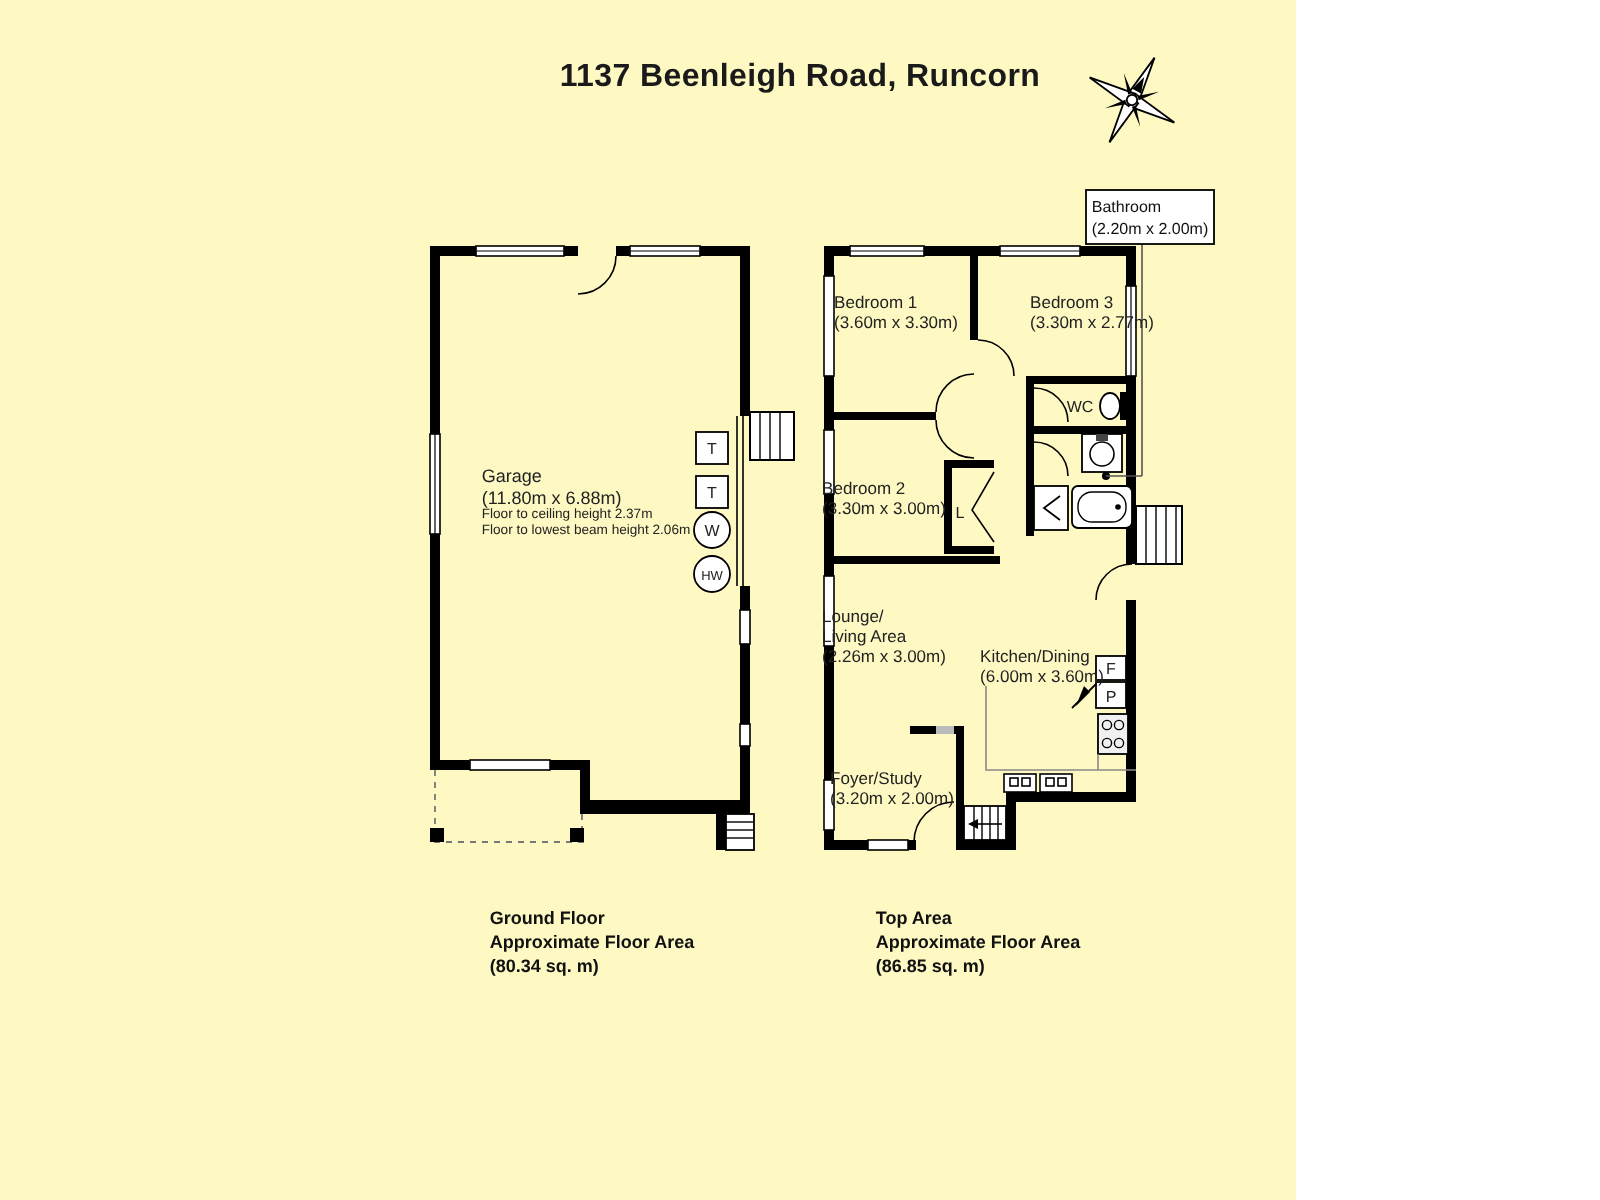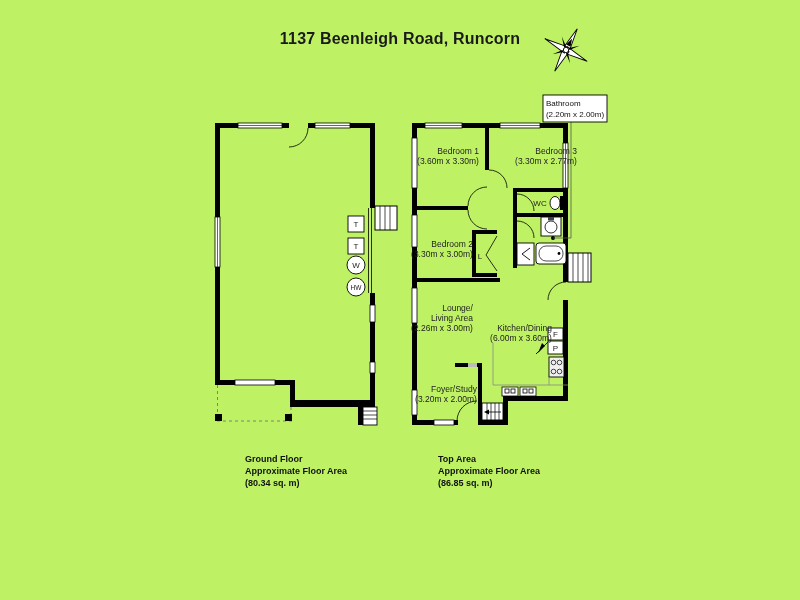--- a/index.html
+++ b/index.html
@@ -5,7 +5,7 @@
   * { margin:0; padding:0; box-sizing:border-box; }
   html,body { width:800px; height:600px; background:#ffffff; overflow:hidden;
               font-family:"Liberation Sans","DejaVu Sans",sans-serif; color:#1a1a1a; }
-  #page { position:relative; width:800px; height:600px; background:#bef264; }
+  #page { position:relative; width:648px; height:600px; background:#fef9c3; }
 
   .title { position:absolute; left:0; top:30px; width:800px; text-align:center;
            font-size:16px; font-weight:bold; letter-spacing:.2px; }

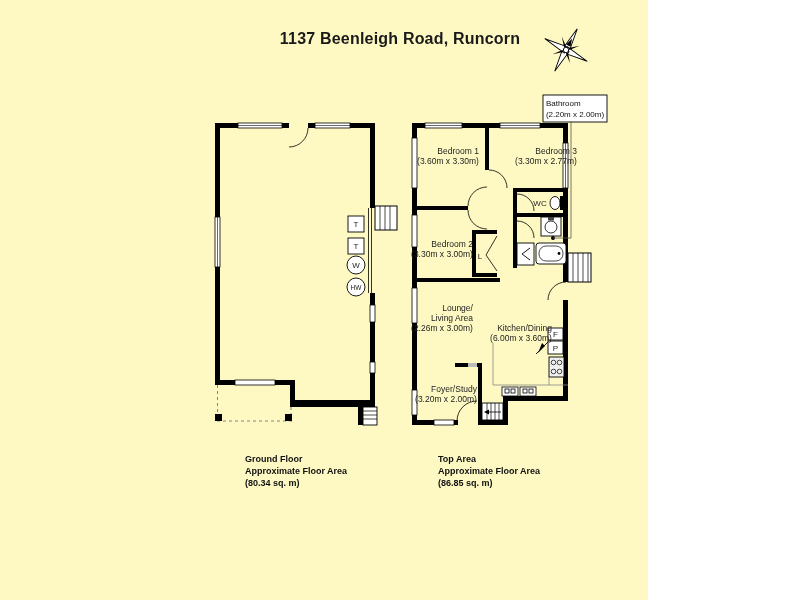--- a/index.html
+++ b/index.html
@@ -12,7 +12,7 @@
 
   svg { position:absolute; }
 
-  .lbl { position:absolute; transform:translateX(-50%); text-align:right;
+  .lbl { position:absolute; transform:translateX(-50%); text-align:left;
          white-space:nowrap; color:#222; line-height:1.18; }
   .lbl .nm   { font-size:8.5px; }
   .lbl .dims { font-size:8.5px; }

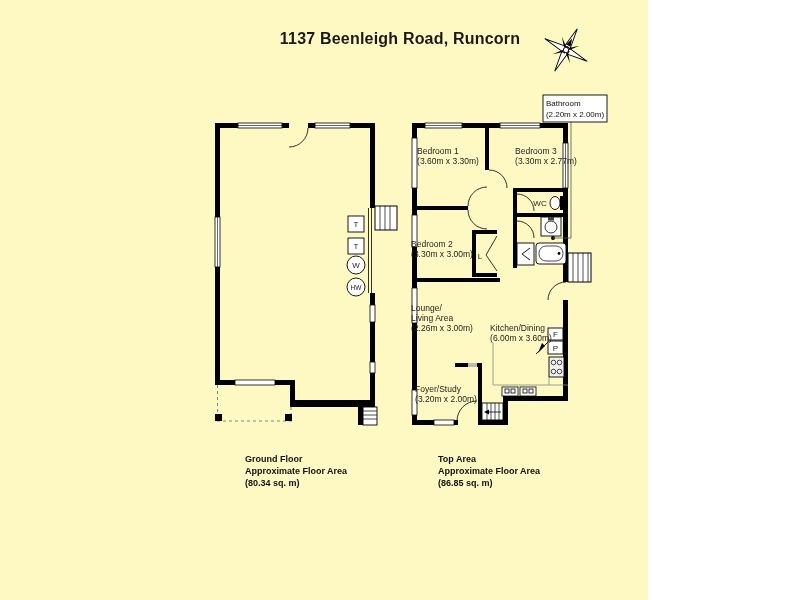--- a/index.html
+++ b/index.html
@@ -252,6 +252,12 @@
     </g>
   </svg>
 
+  <div class="lbl garage" style="left:293px;top:233px">
+    <div class="nm">Garage</div>
+    <div class="dims">(11.80m x 6.88m)</div>
+    <div class="note">Floor to ceiling height 2.37m</div>
+    <div class="note">Floor to lowest beam height 2.06m</div>
+  </div>
 
   <div class="lbl" style="left:448px;top:146px">
     <div class="nm">Bedroom 1</div>

